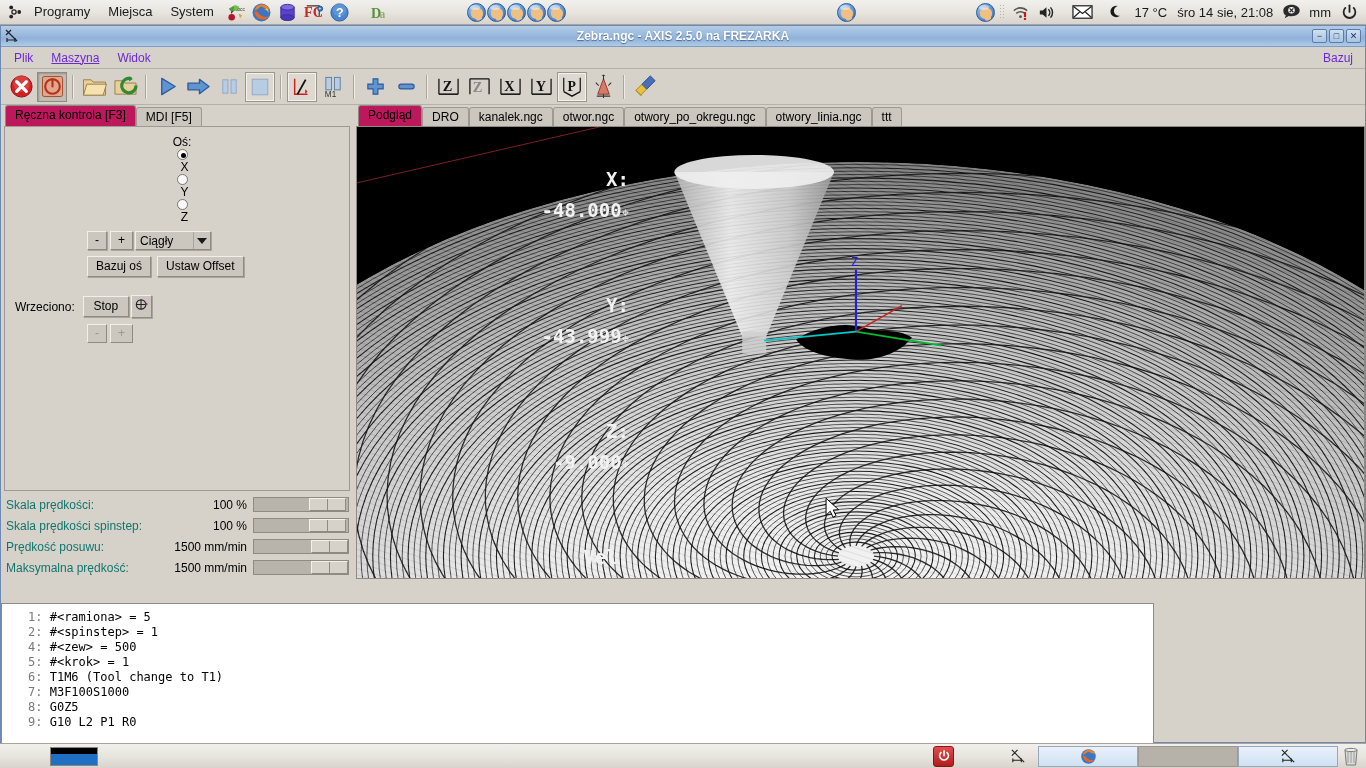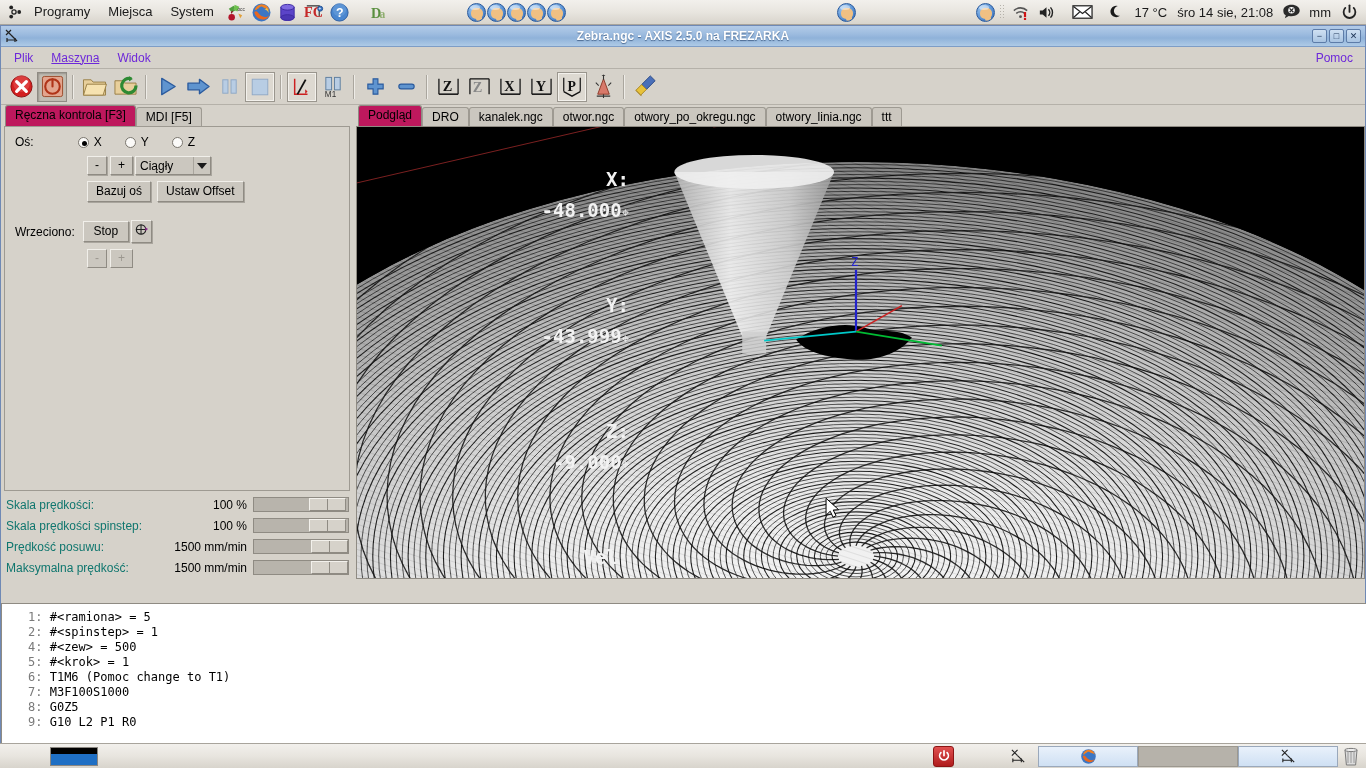--- a/index.html
+++ b/index.html
@@ -405,7 +405,7 @@
     <span class="menu-item">Plik</span>
     <span class="menu-item"><u>Maszyna</u></span>
     <span class="menu-item">Widok</span>
-    <span class="menu-item" id="menu-help">Pomoc</span>
+    <span class="menu-item" id="menu-help">Bazuj</span>
   </div>
 
   <div id="toolbar">

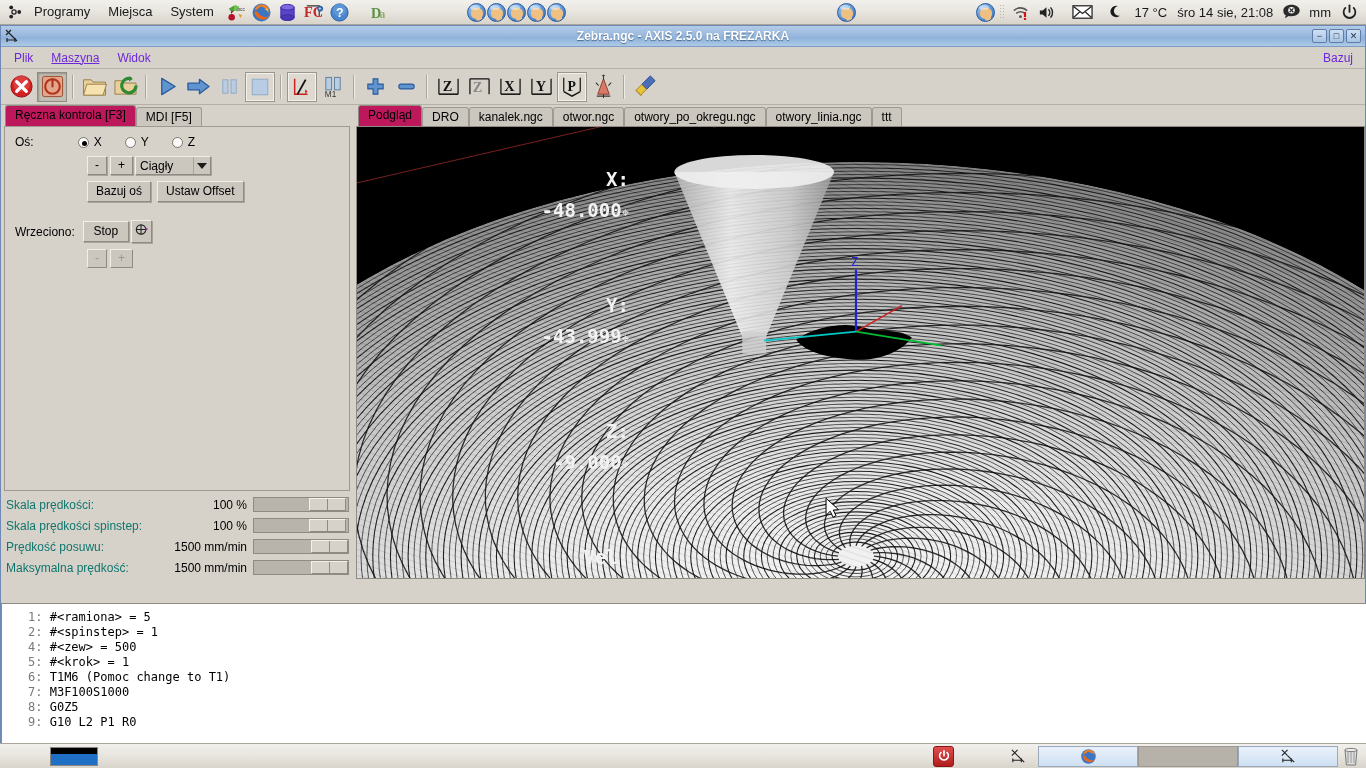--- a/index.html
+++ b/index.html
@@ -546,7 +546,7 @@
       </div>
 
       <div id="manual-panel">
-        <div class="row" style="margin:8px 0 0 10px;">
+        <div class="row" style="margin:8px 0 0 10px;flex-direction:column;">
           <span class="lbl">Oś:</span>
           <span style="width:44px"></span>
           <span class="radio on"></span>

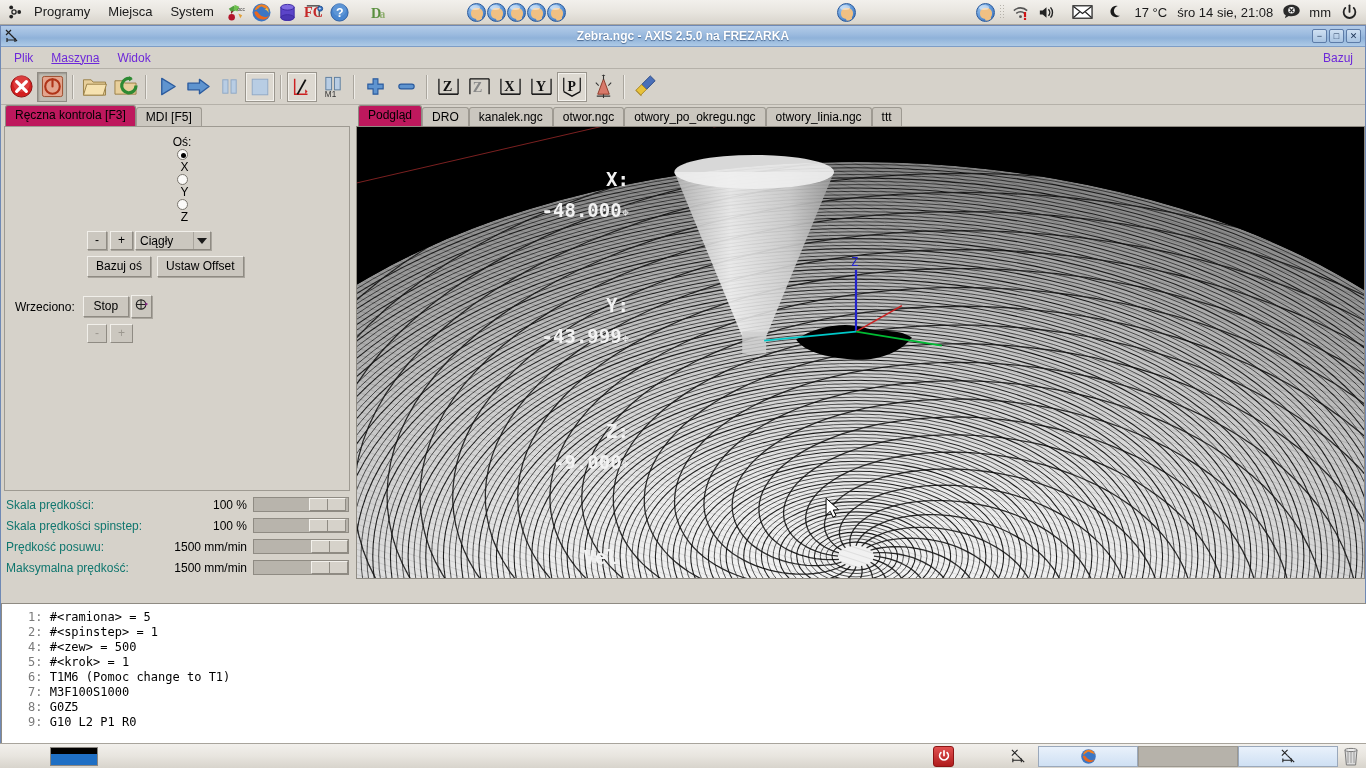--- a/index.html
+++ b/index.html
@@ -202,7 +202,7 @@
 
   
   #gcode {
-    position: absolute; left: 0; top: 577px; width: 1366px; height: 142px;
+    position: absolute; left: 0; top: 577px; width: 1153px; height: 142px;
     background: #ffffff; border: 1px solid #8f8b83;
     font-family: "DejaVu Sans Mono", "Liberation Mono", monospace;
     font-size: 12px; color: #000; padding: 6px 0 0 26px;

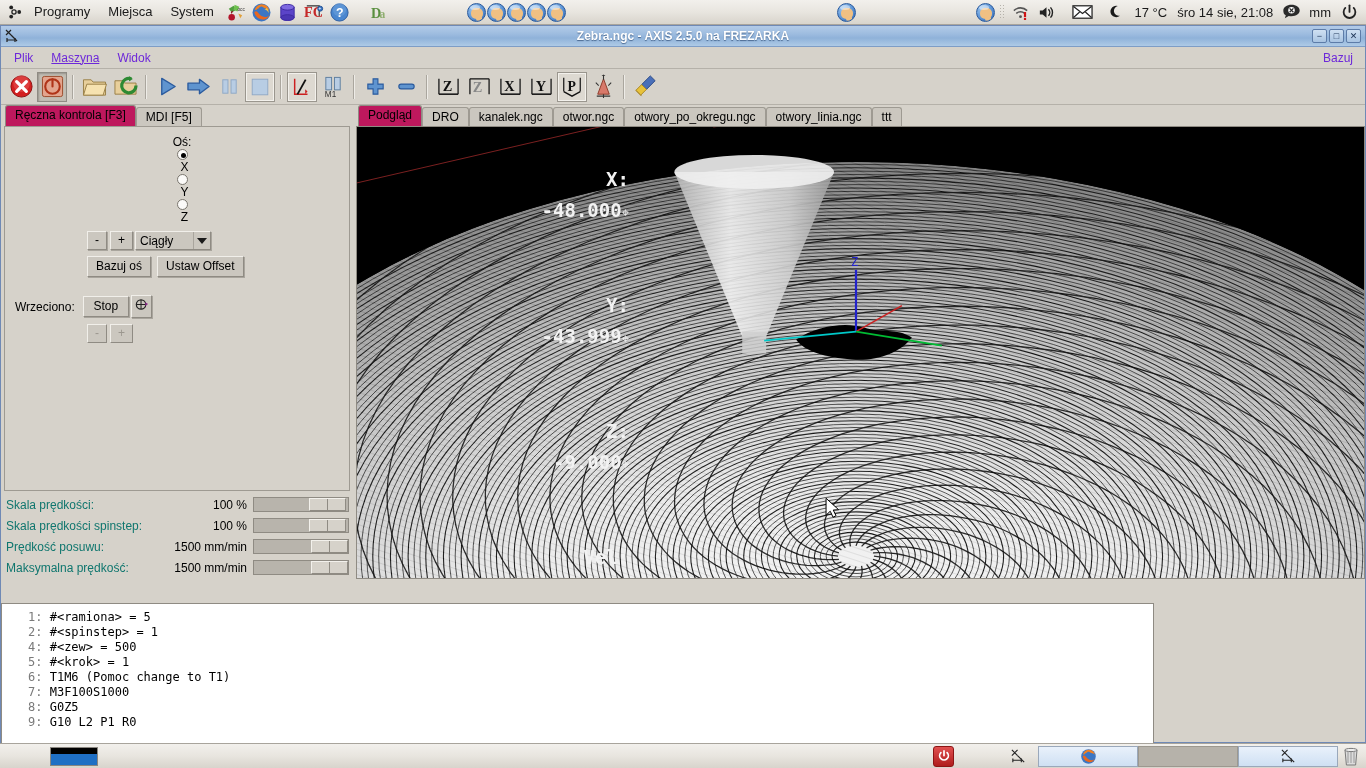--- a/index.html
+++ b/index.html
@@ -867,7 +867,7 @@
     <div class="gline"><span class="gnum">2:</span> <span>#&lt;spinstep&gt; = 1</span></div>
     <div class="gline"><span class="gnum">4:</span> <span>#&lt;zew&gt; = 500</span></div>
     <div class="gline"><span class="gnum">5:</span> <span>#&lt;krok&gt; = 1</span></div>
-    <div class="gline"><span class="gnum">6:</span> <span>T1M6 (Pomoc change to T1)</span></div>
+    <div class="gline"><span class="gnum">6:</span> <span>T1M6 (Tool change to T1)</span></div>
     <div class="gline"><span class="gnum">7:</span> <span>M3F100S1000</span></div>
     <div class="gline"><span class="gnum">8:</span> <span>G0Z5</span></div>
     <div class="gline"><span class="gnum">9:</span> <span>G10 L2 P1 R0</span></div>

